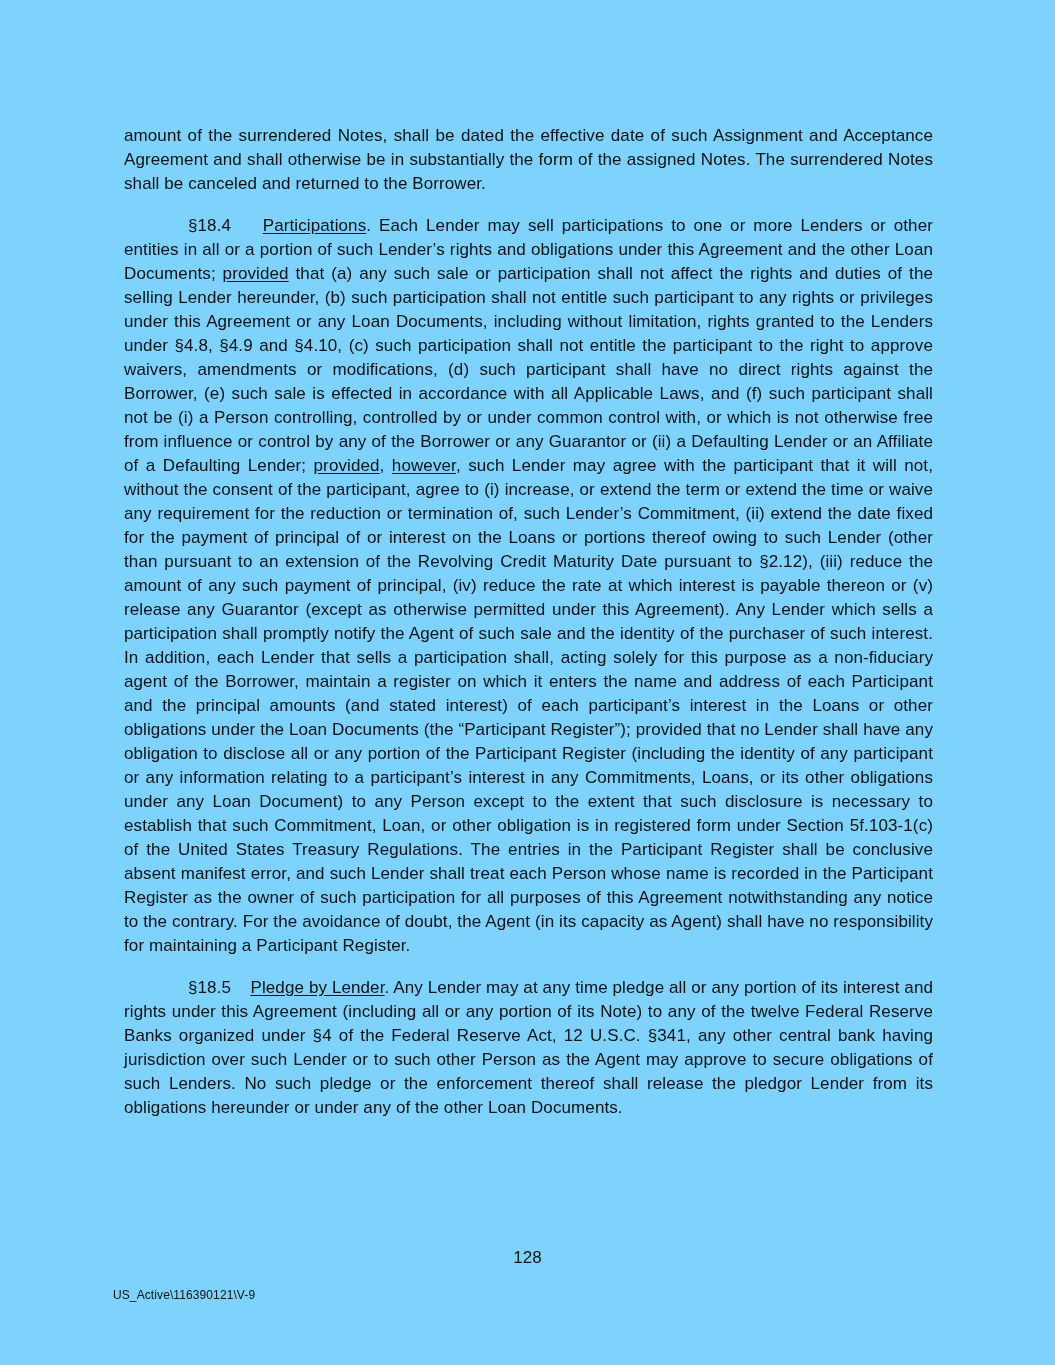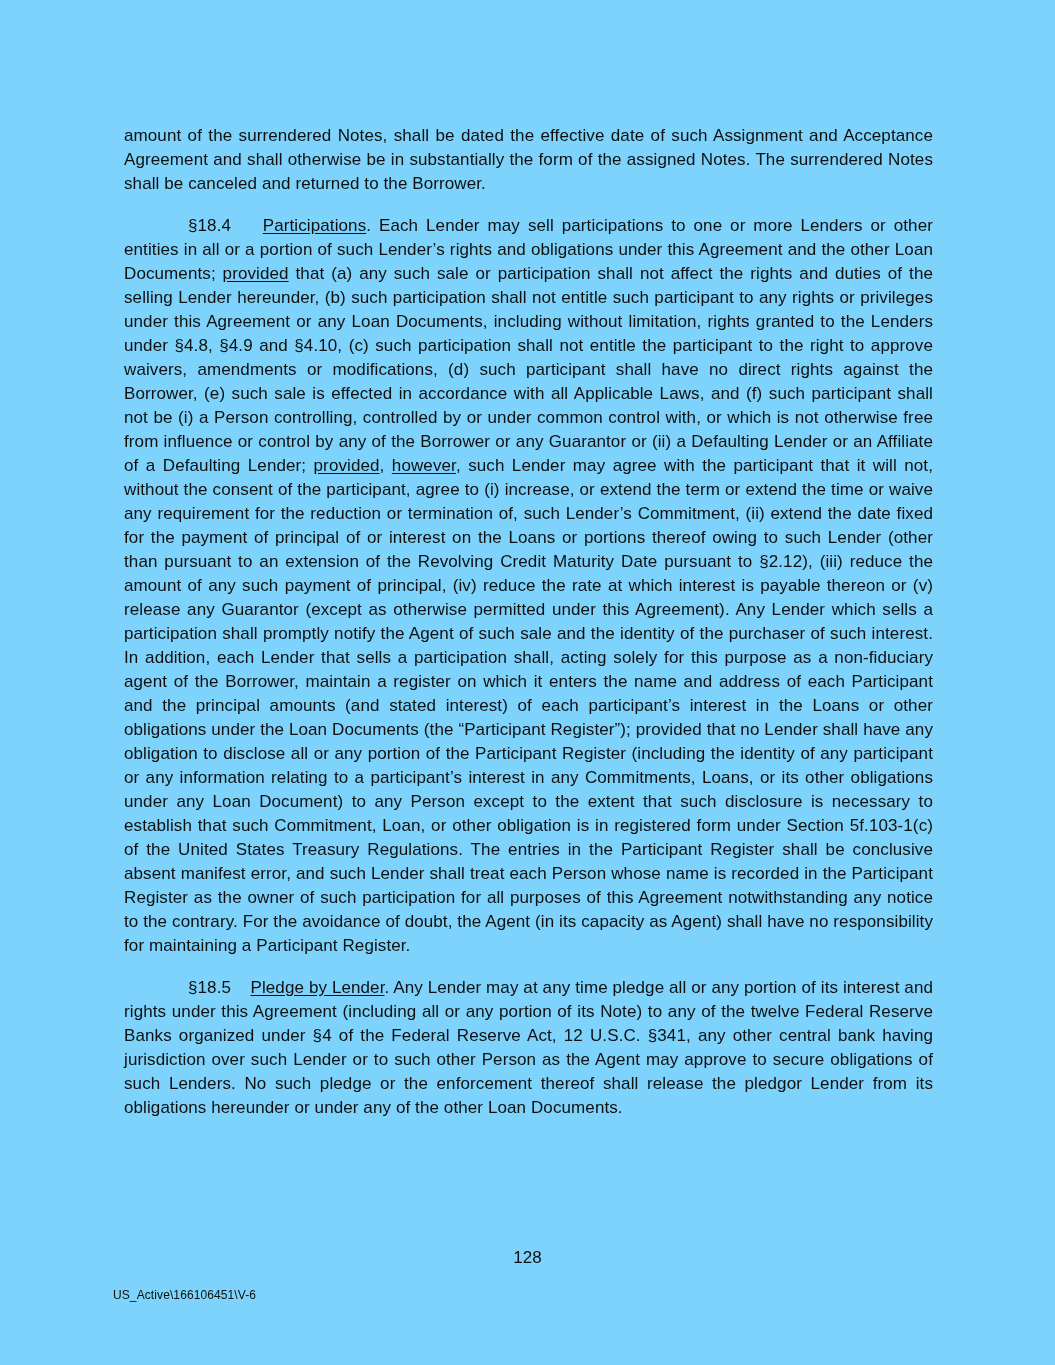--- a/index.html
+++ b/index.html
@@ -40,7 +40,7 @@
 
   <div class="page-number">128</div>
 
-  <div class="doc-footer">US_Active\166106451\V-6</div>
+  <div class="doc-footer">US_Active\116390121\V-9</div>
 </div>
 
 </body></html>

